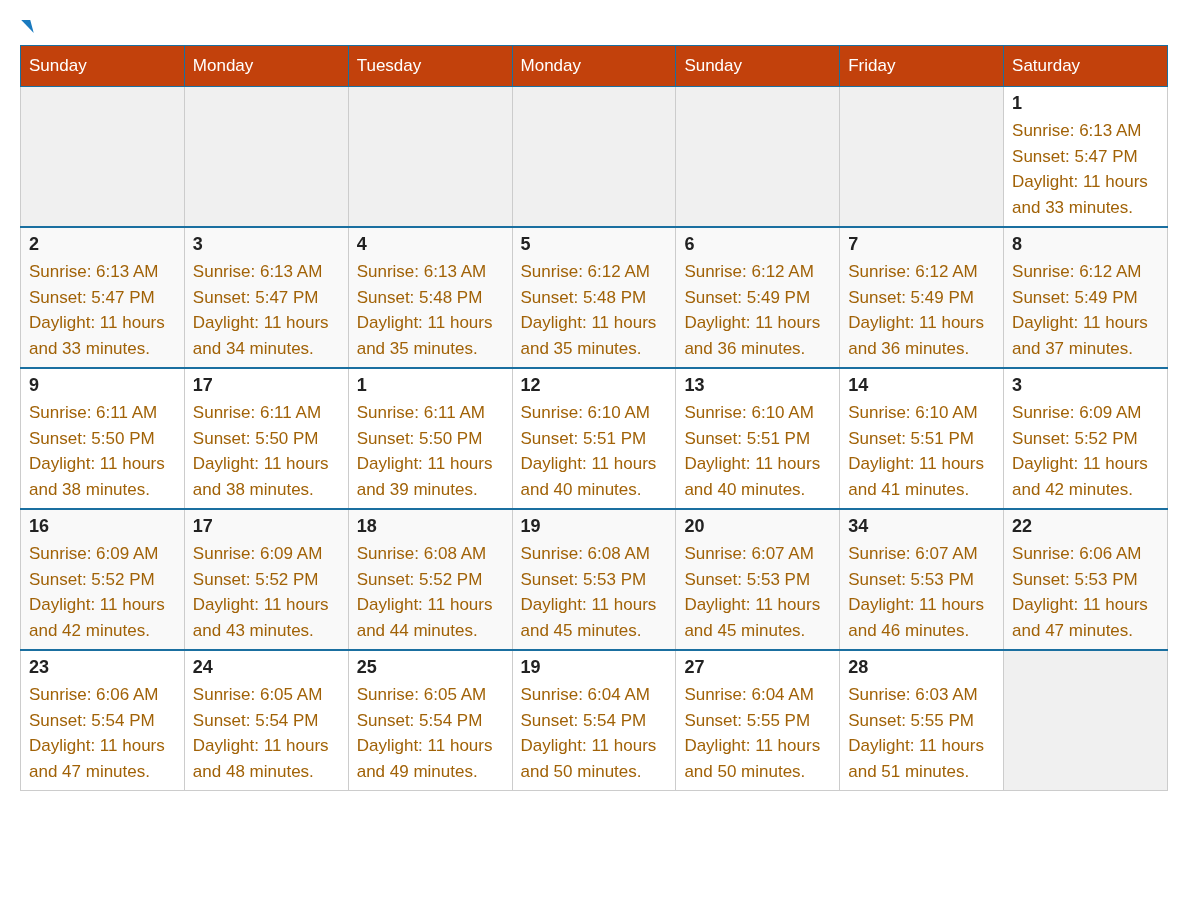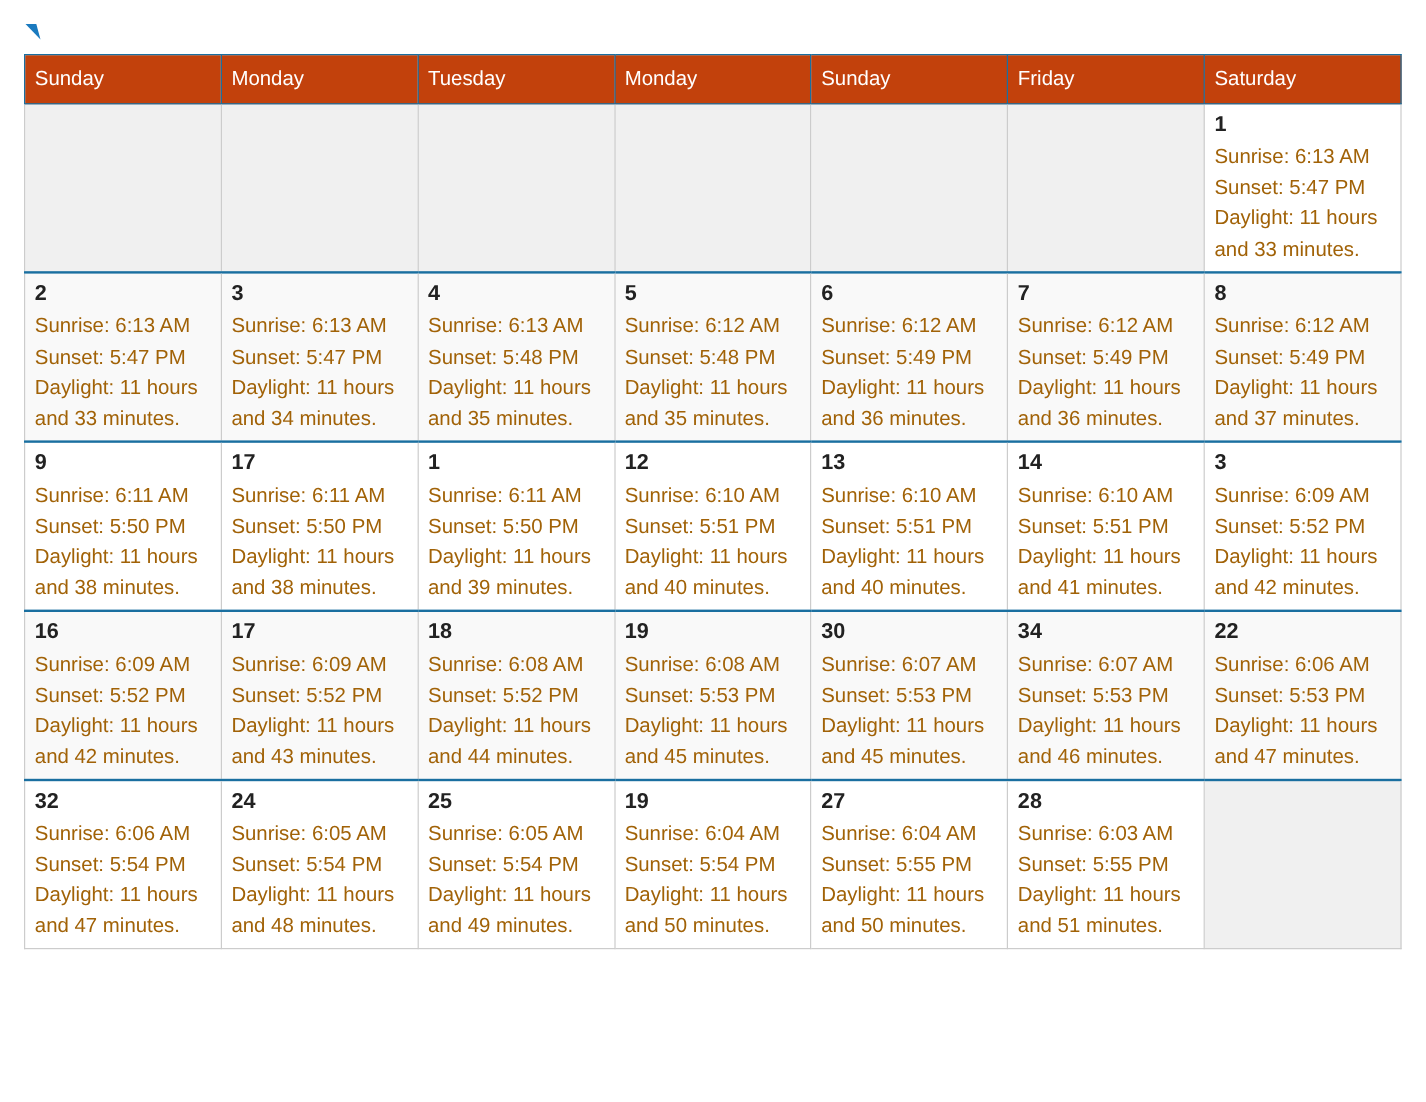--- a/index.html
+++ b/index.html
@@ -215,7 +215,7 @@
           <div class="day-info">Sunrise: 6:08 AM<br>Sunset: 5:53 PM<br>Daylight: 11 hours and 45 minutes.</div>
         </td>
         <td>
-          <span class="day-number">30</span>
+          <span class="day-number">20</span>
           <div class="day-info">Sunrise: 6:07 AM<br>Sunset: 5:53 PM<br>Daylight: 11 hours and 45 minutes.</div>
         </td>
         <td>

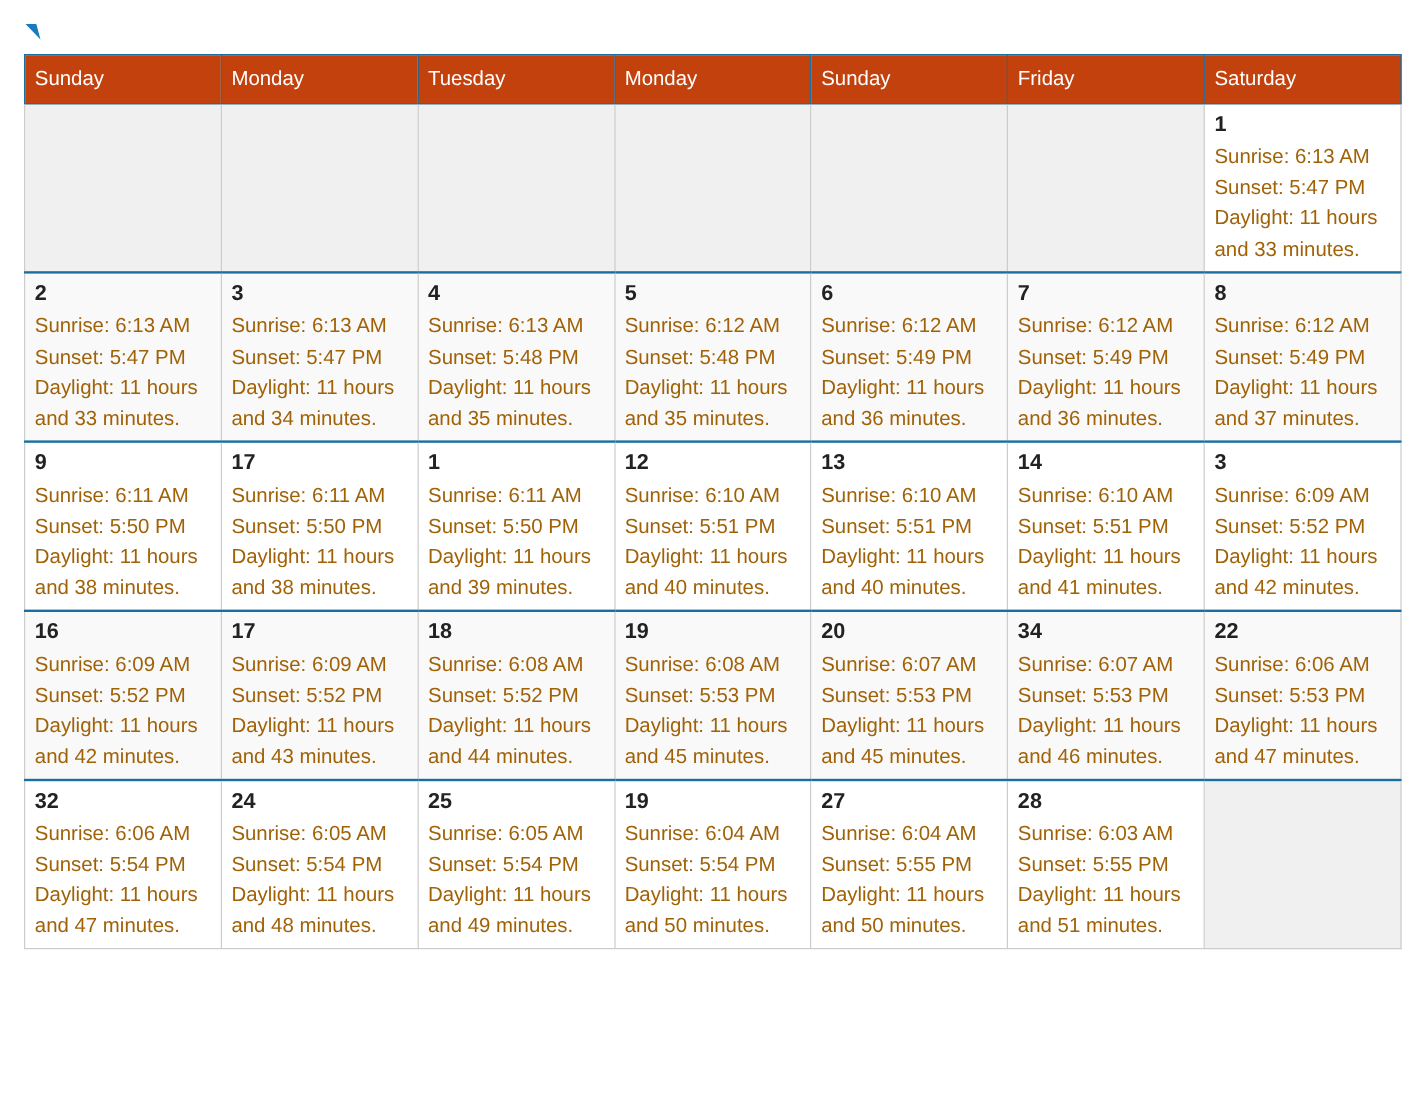--- a/index.html
+++ b/index.html
@@ -229,7 +229,7 @@
       </tr>
       <tr class="row-divider">
         <td>
-          <span class="day-number">32</span>
+          <span class="day-number">23</span>
           <div class="day-info">Sunrise: 6:06 AM<br>Sunset: 5:54 PM<br>Daylight: 11 hours and 47 minutes.</div>
         </td>
         <td>

